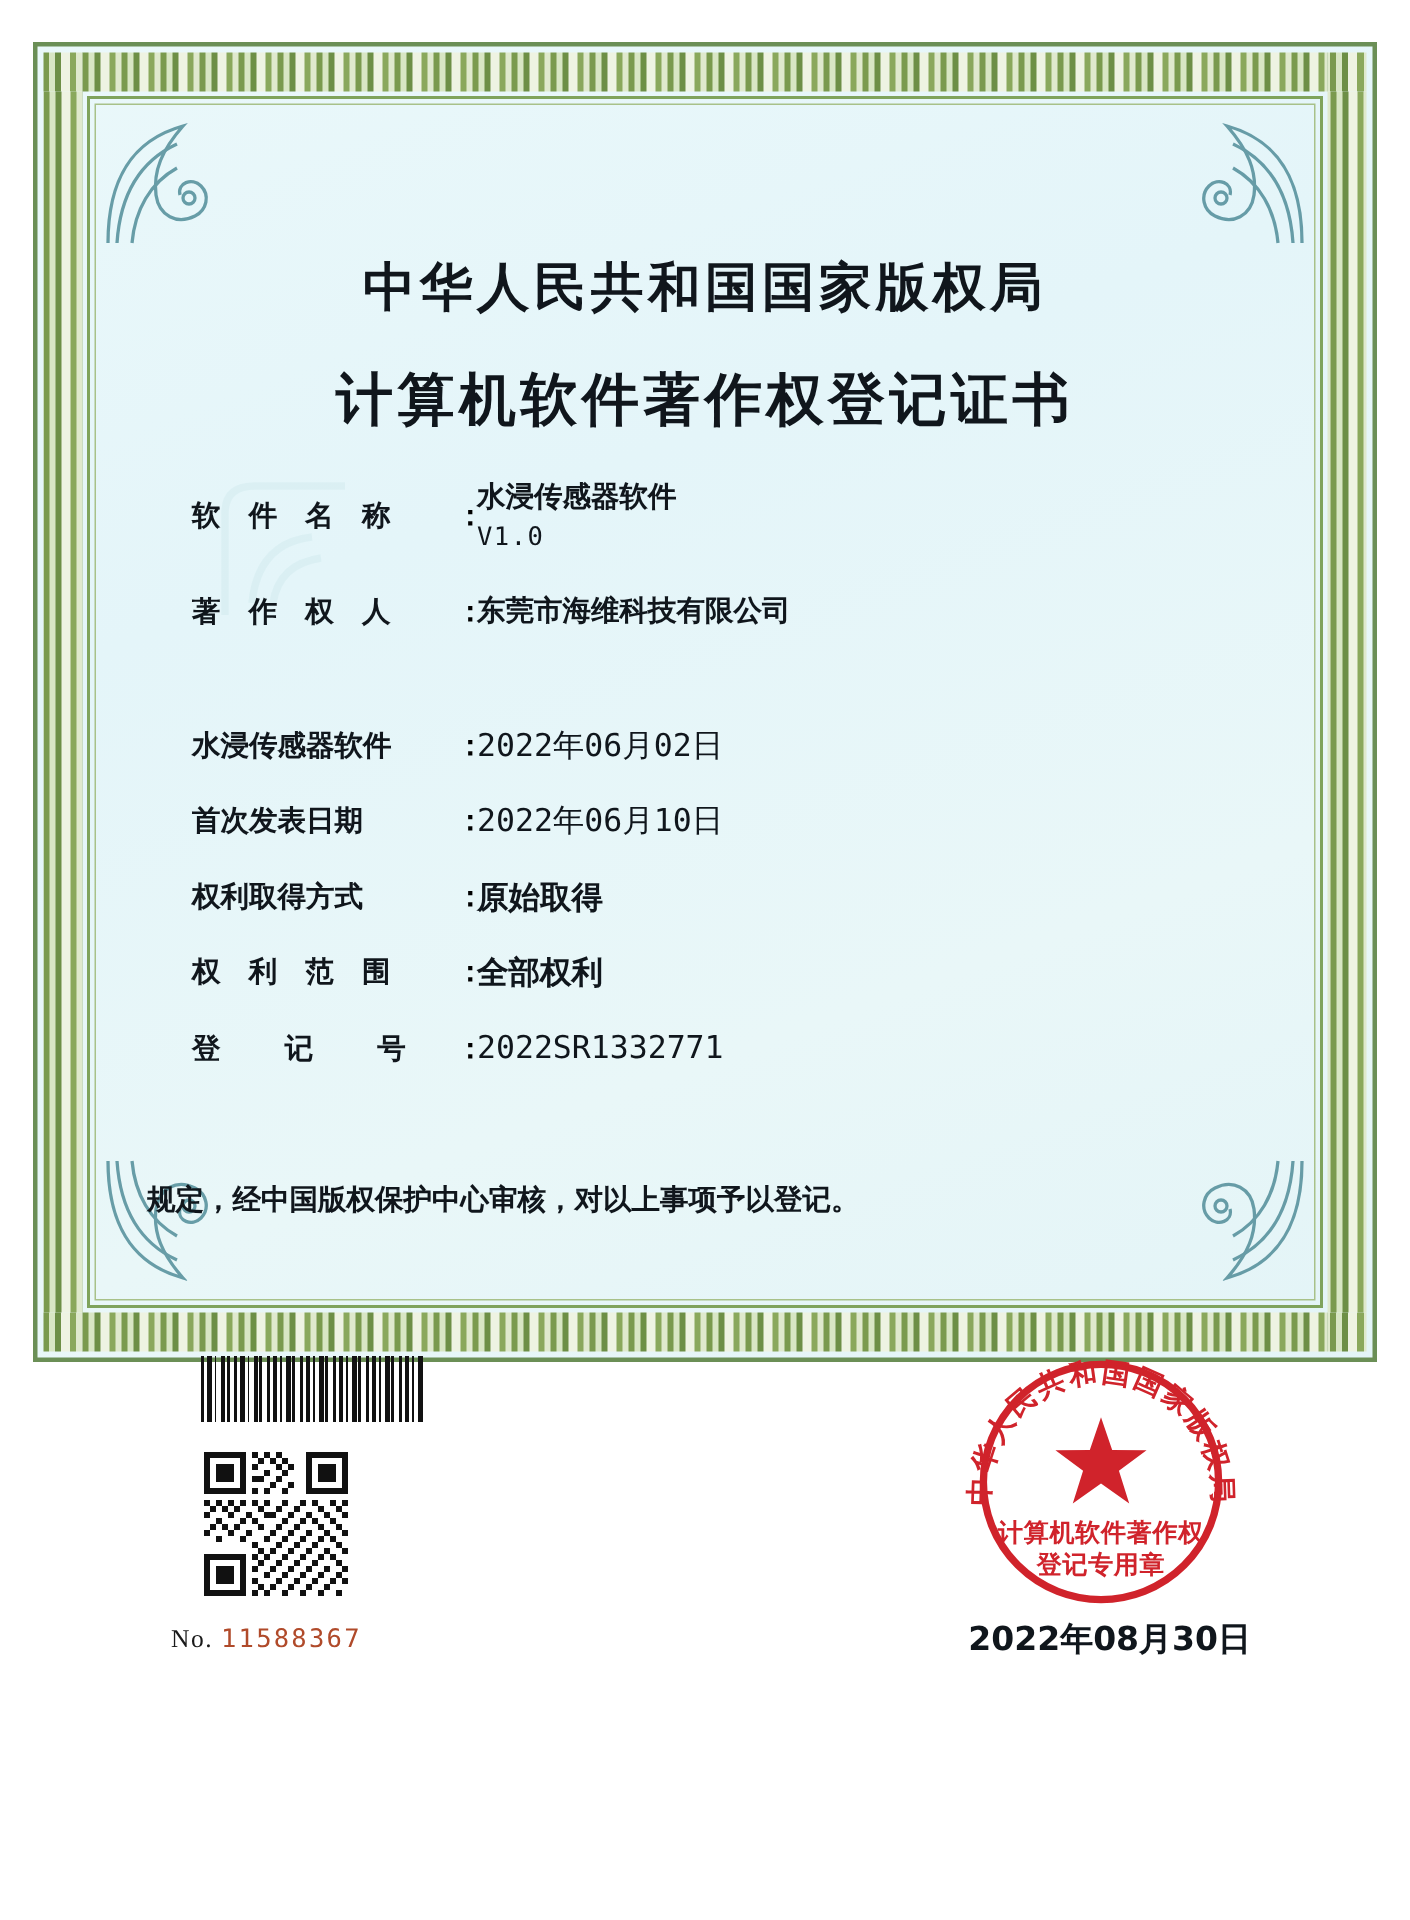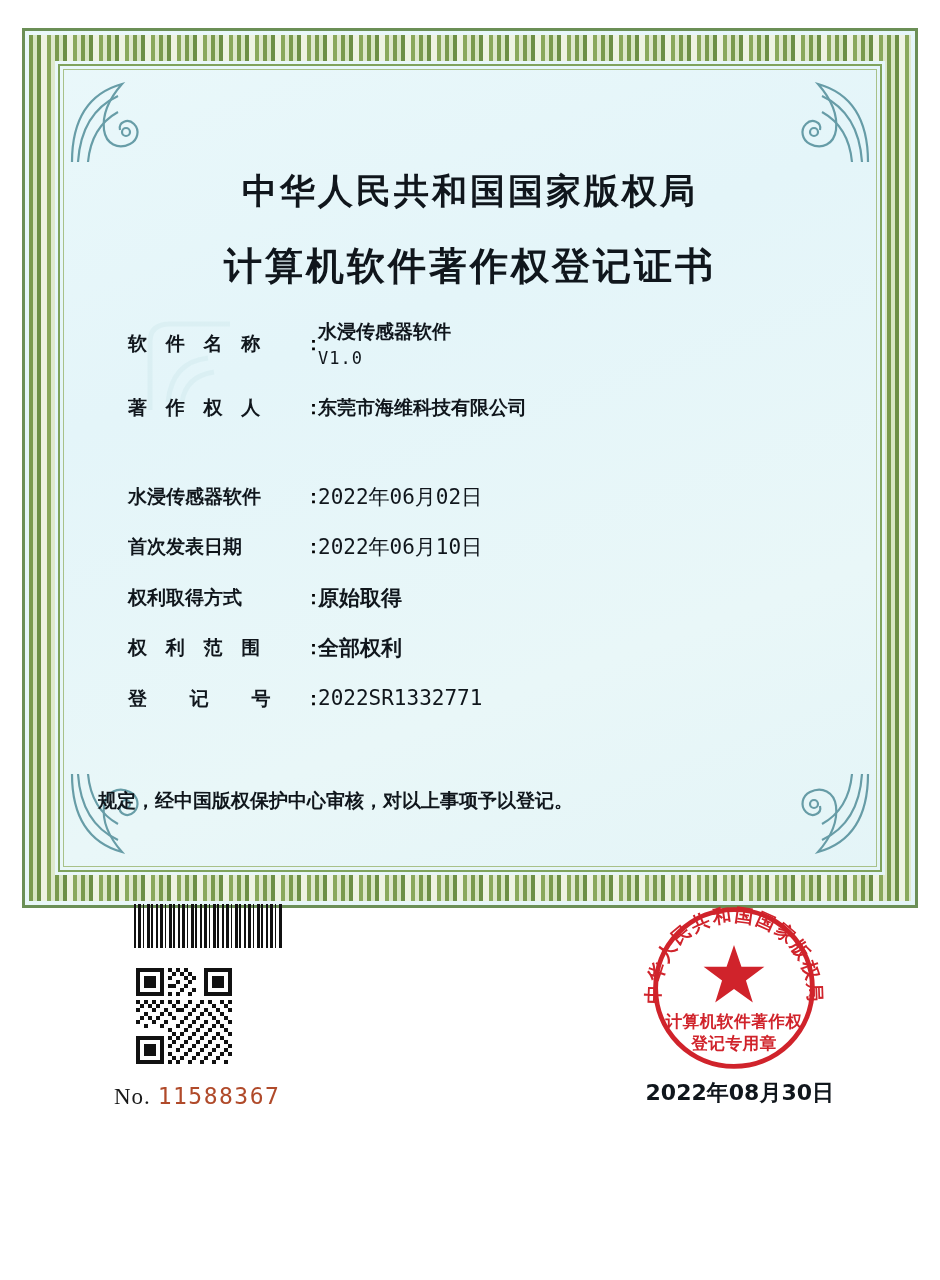--- a/index.html
+++ b/index.html
@@ -207,7 +207,7 @@
     position: absolute;
     left: 92px;
     top: 1055px;
-    font-size: 23px;
+    font-size: 17px;
     color: #1a1a1a;
     letter-spacing: 1px;
   }

